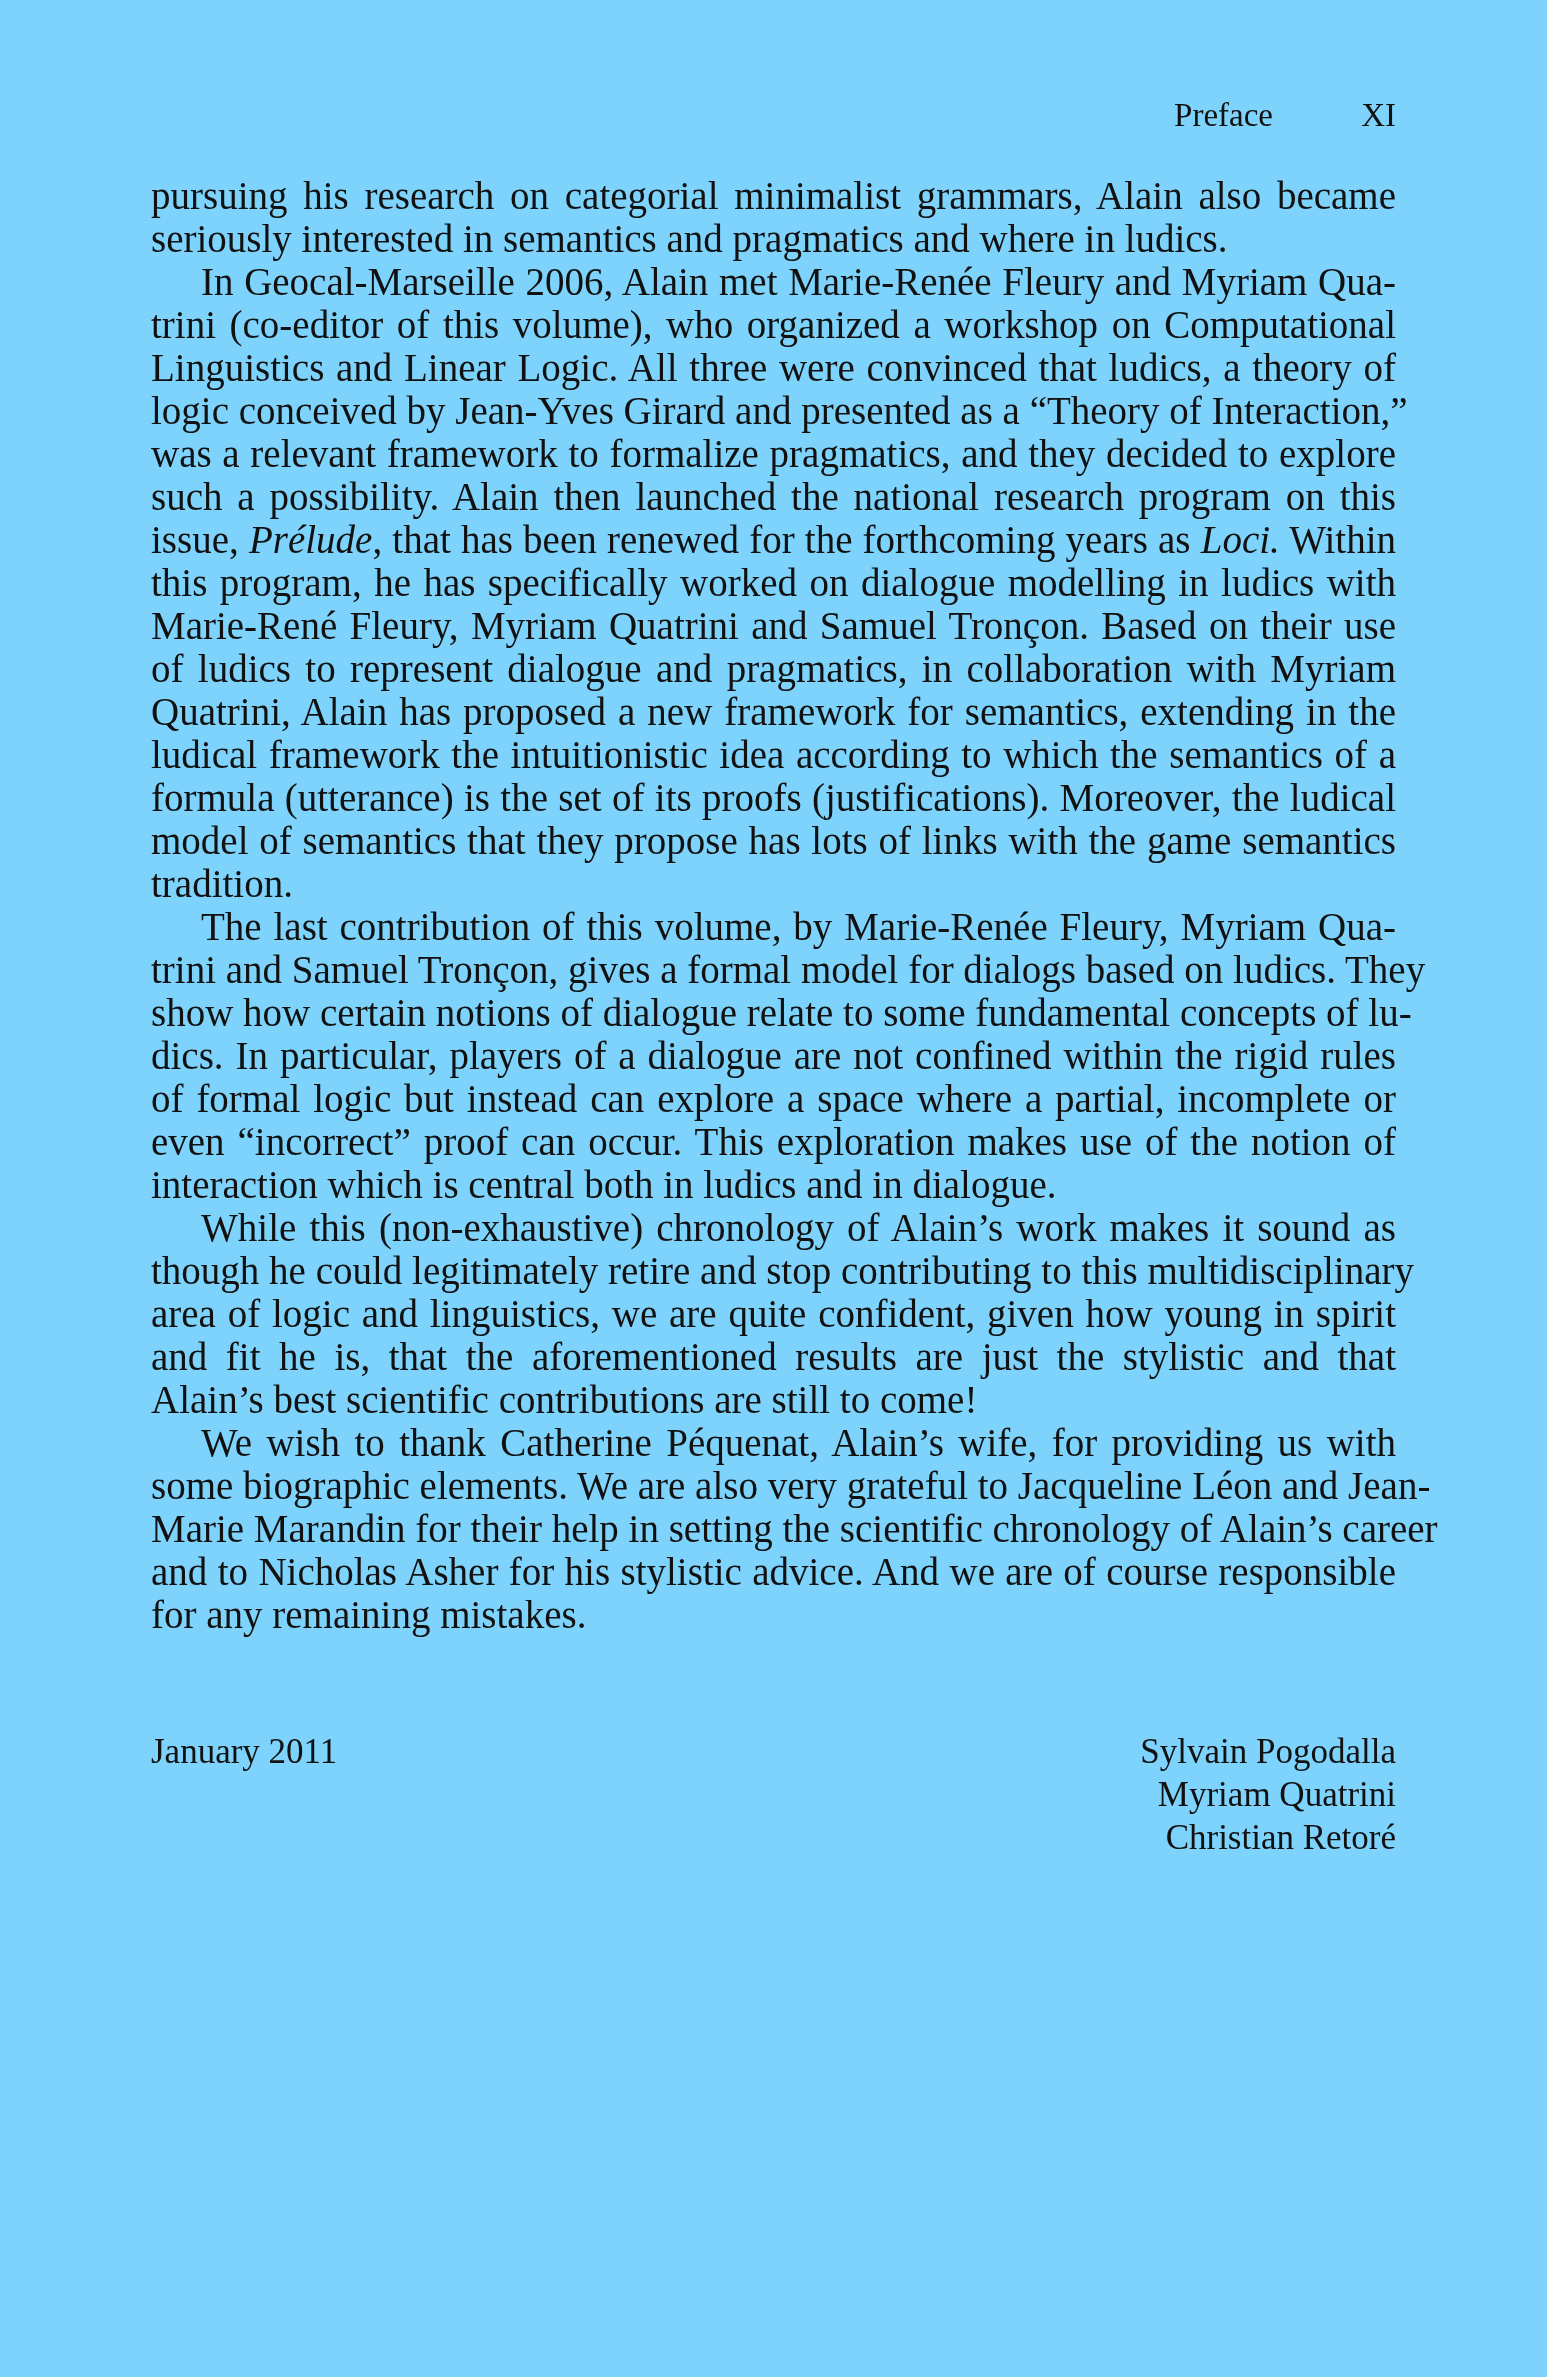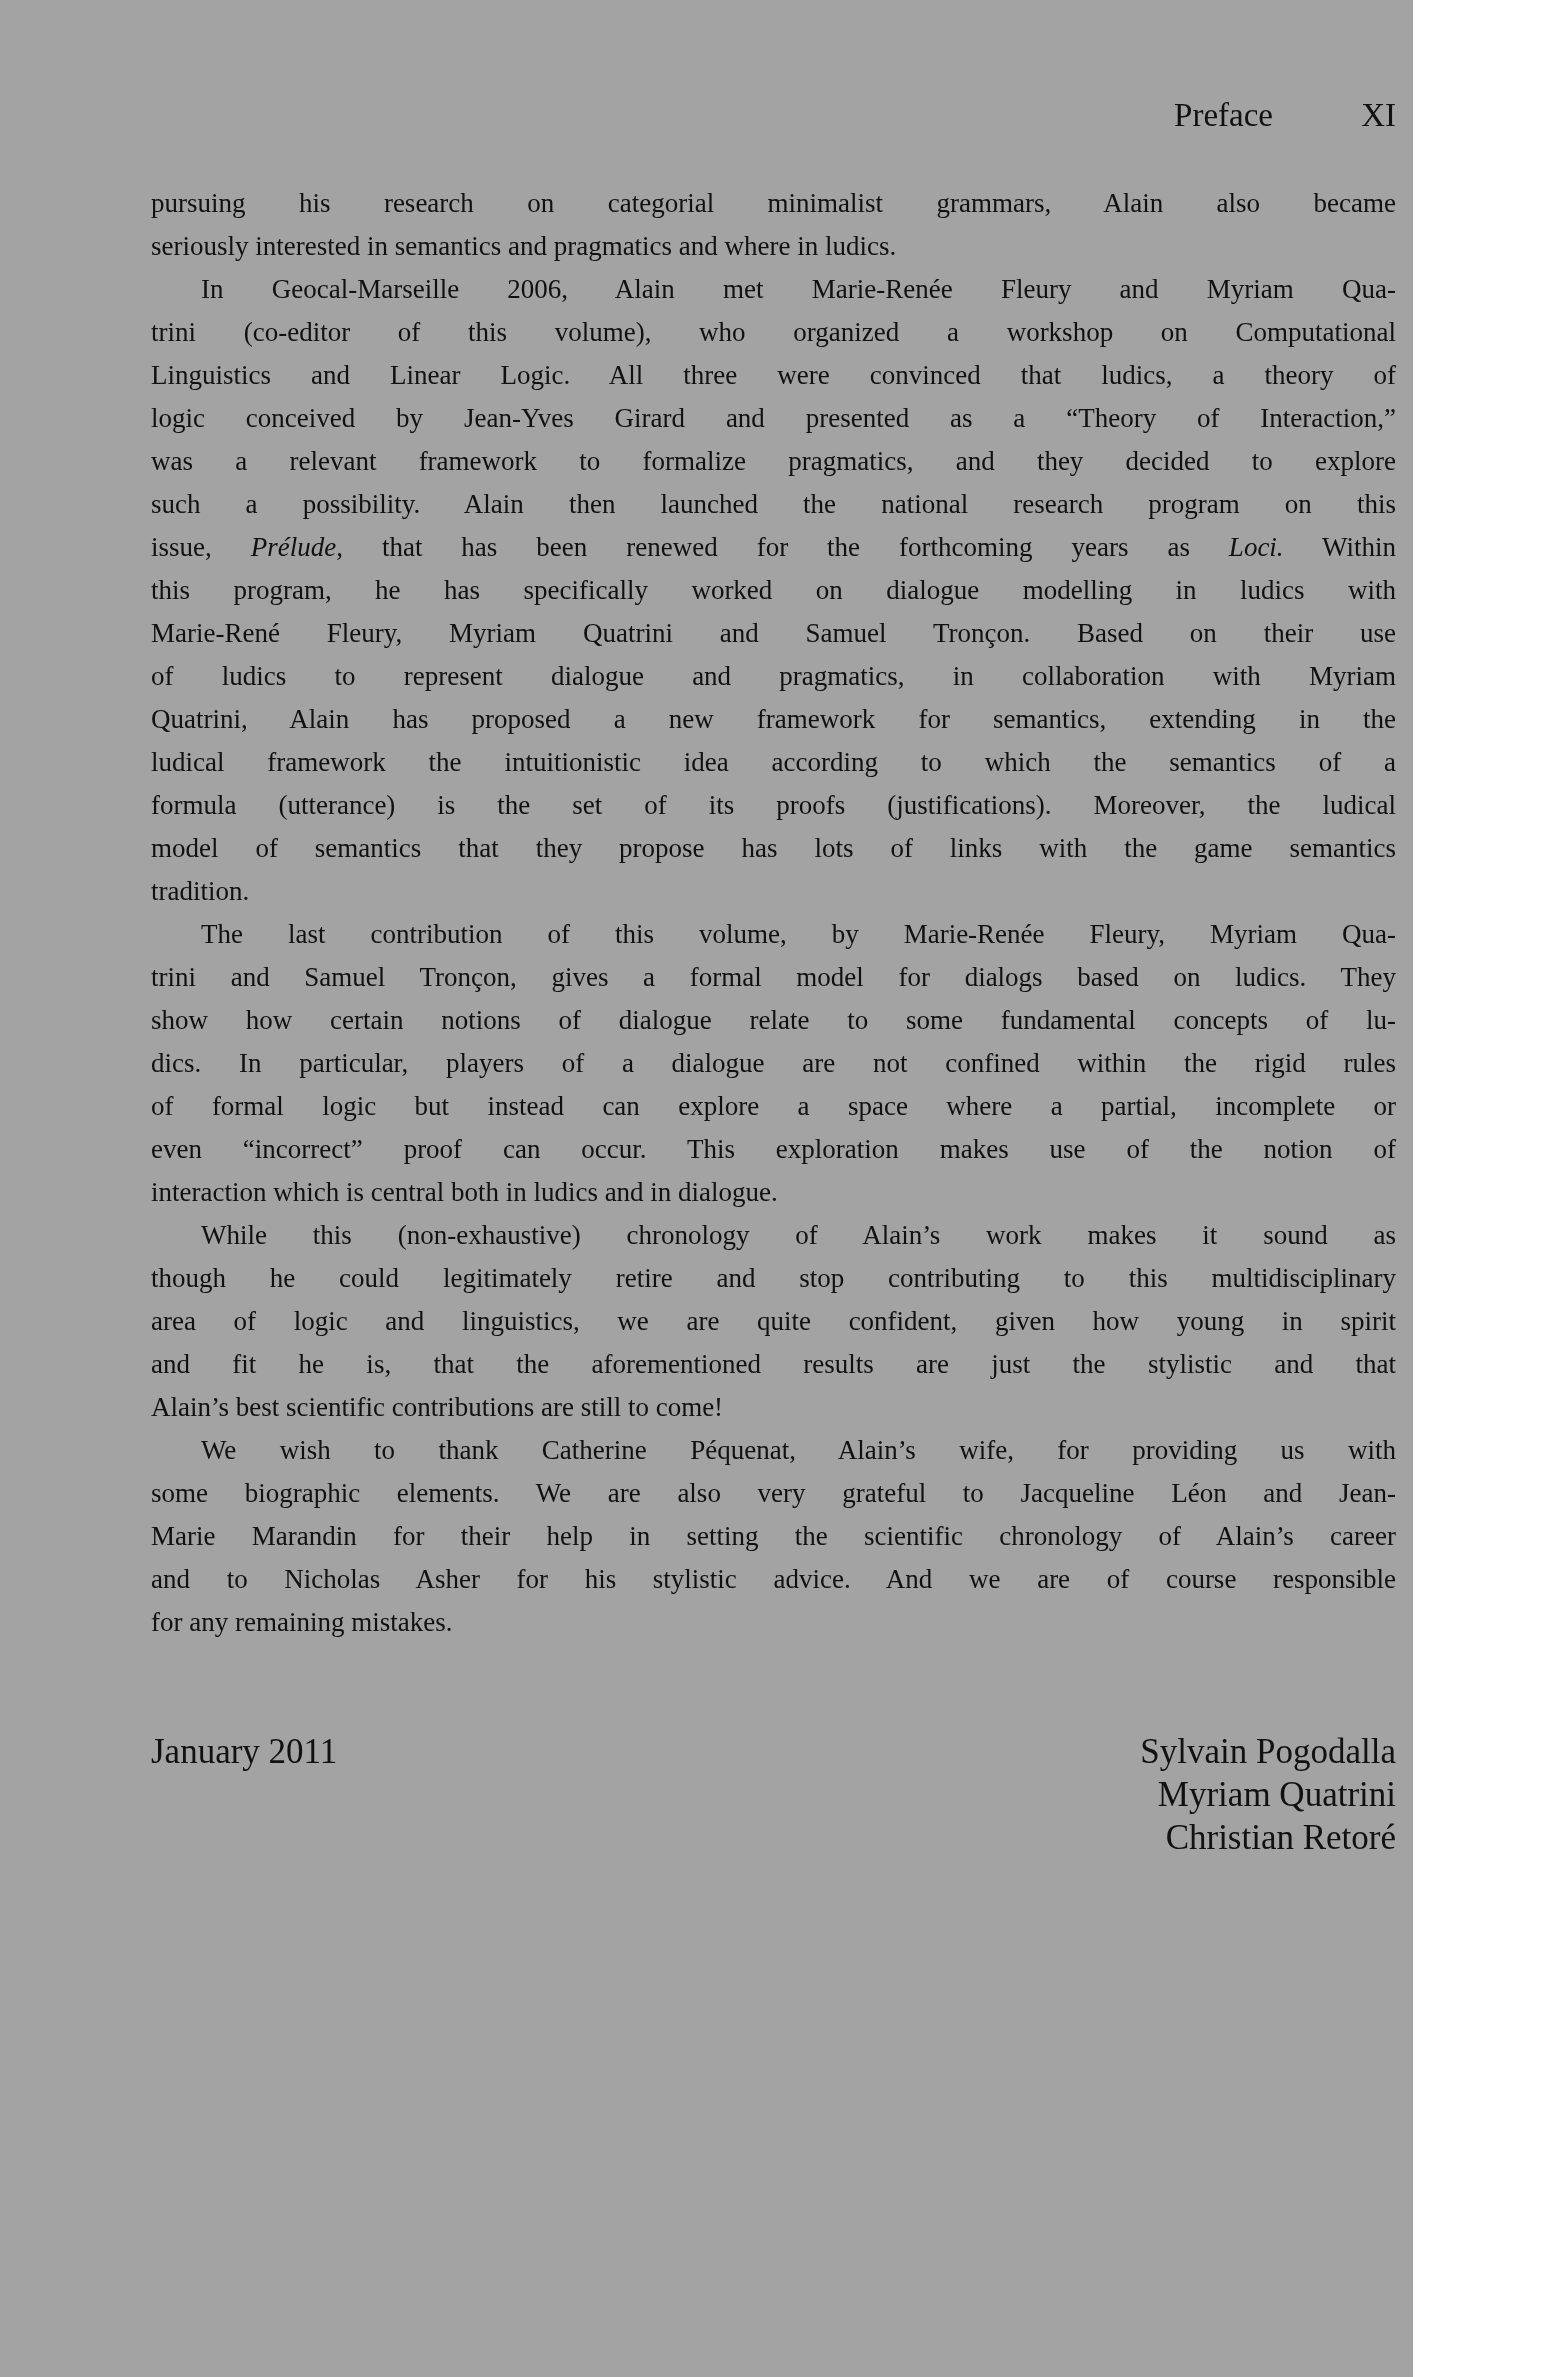--- a/index.html
+++ b/index.html
@@ -18,9 +18,9 @@
     .page {
       position: absolute;
       left: 0; top: 0;
-      width: 1413px;
+      width: 1547px;
       height: 2377px;
-      background: #a3a3a3;
+      background: #7dd3fc;
     }
     .running-head {
       position: absolute;

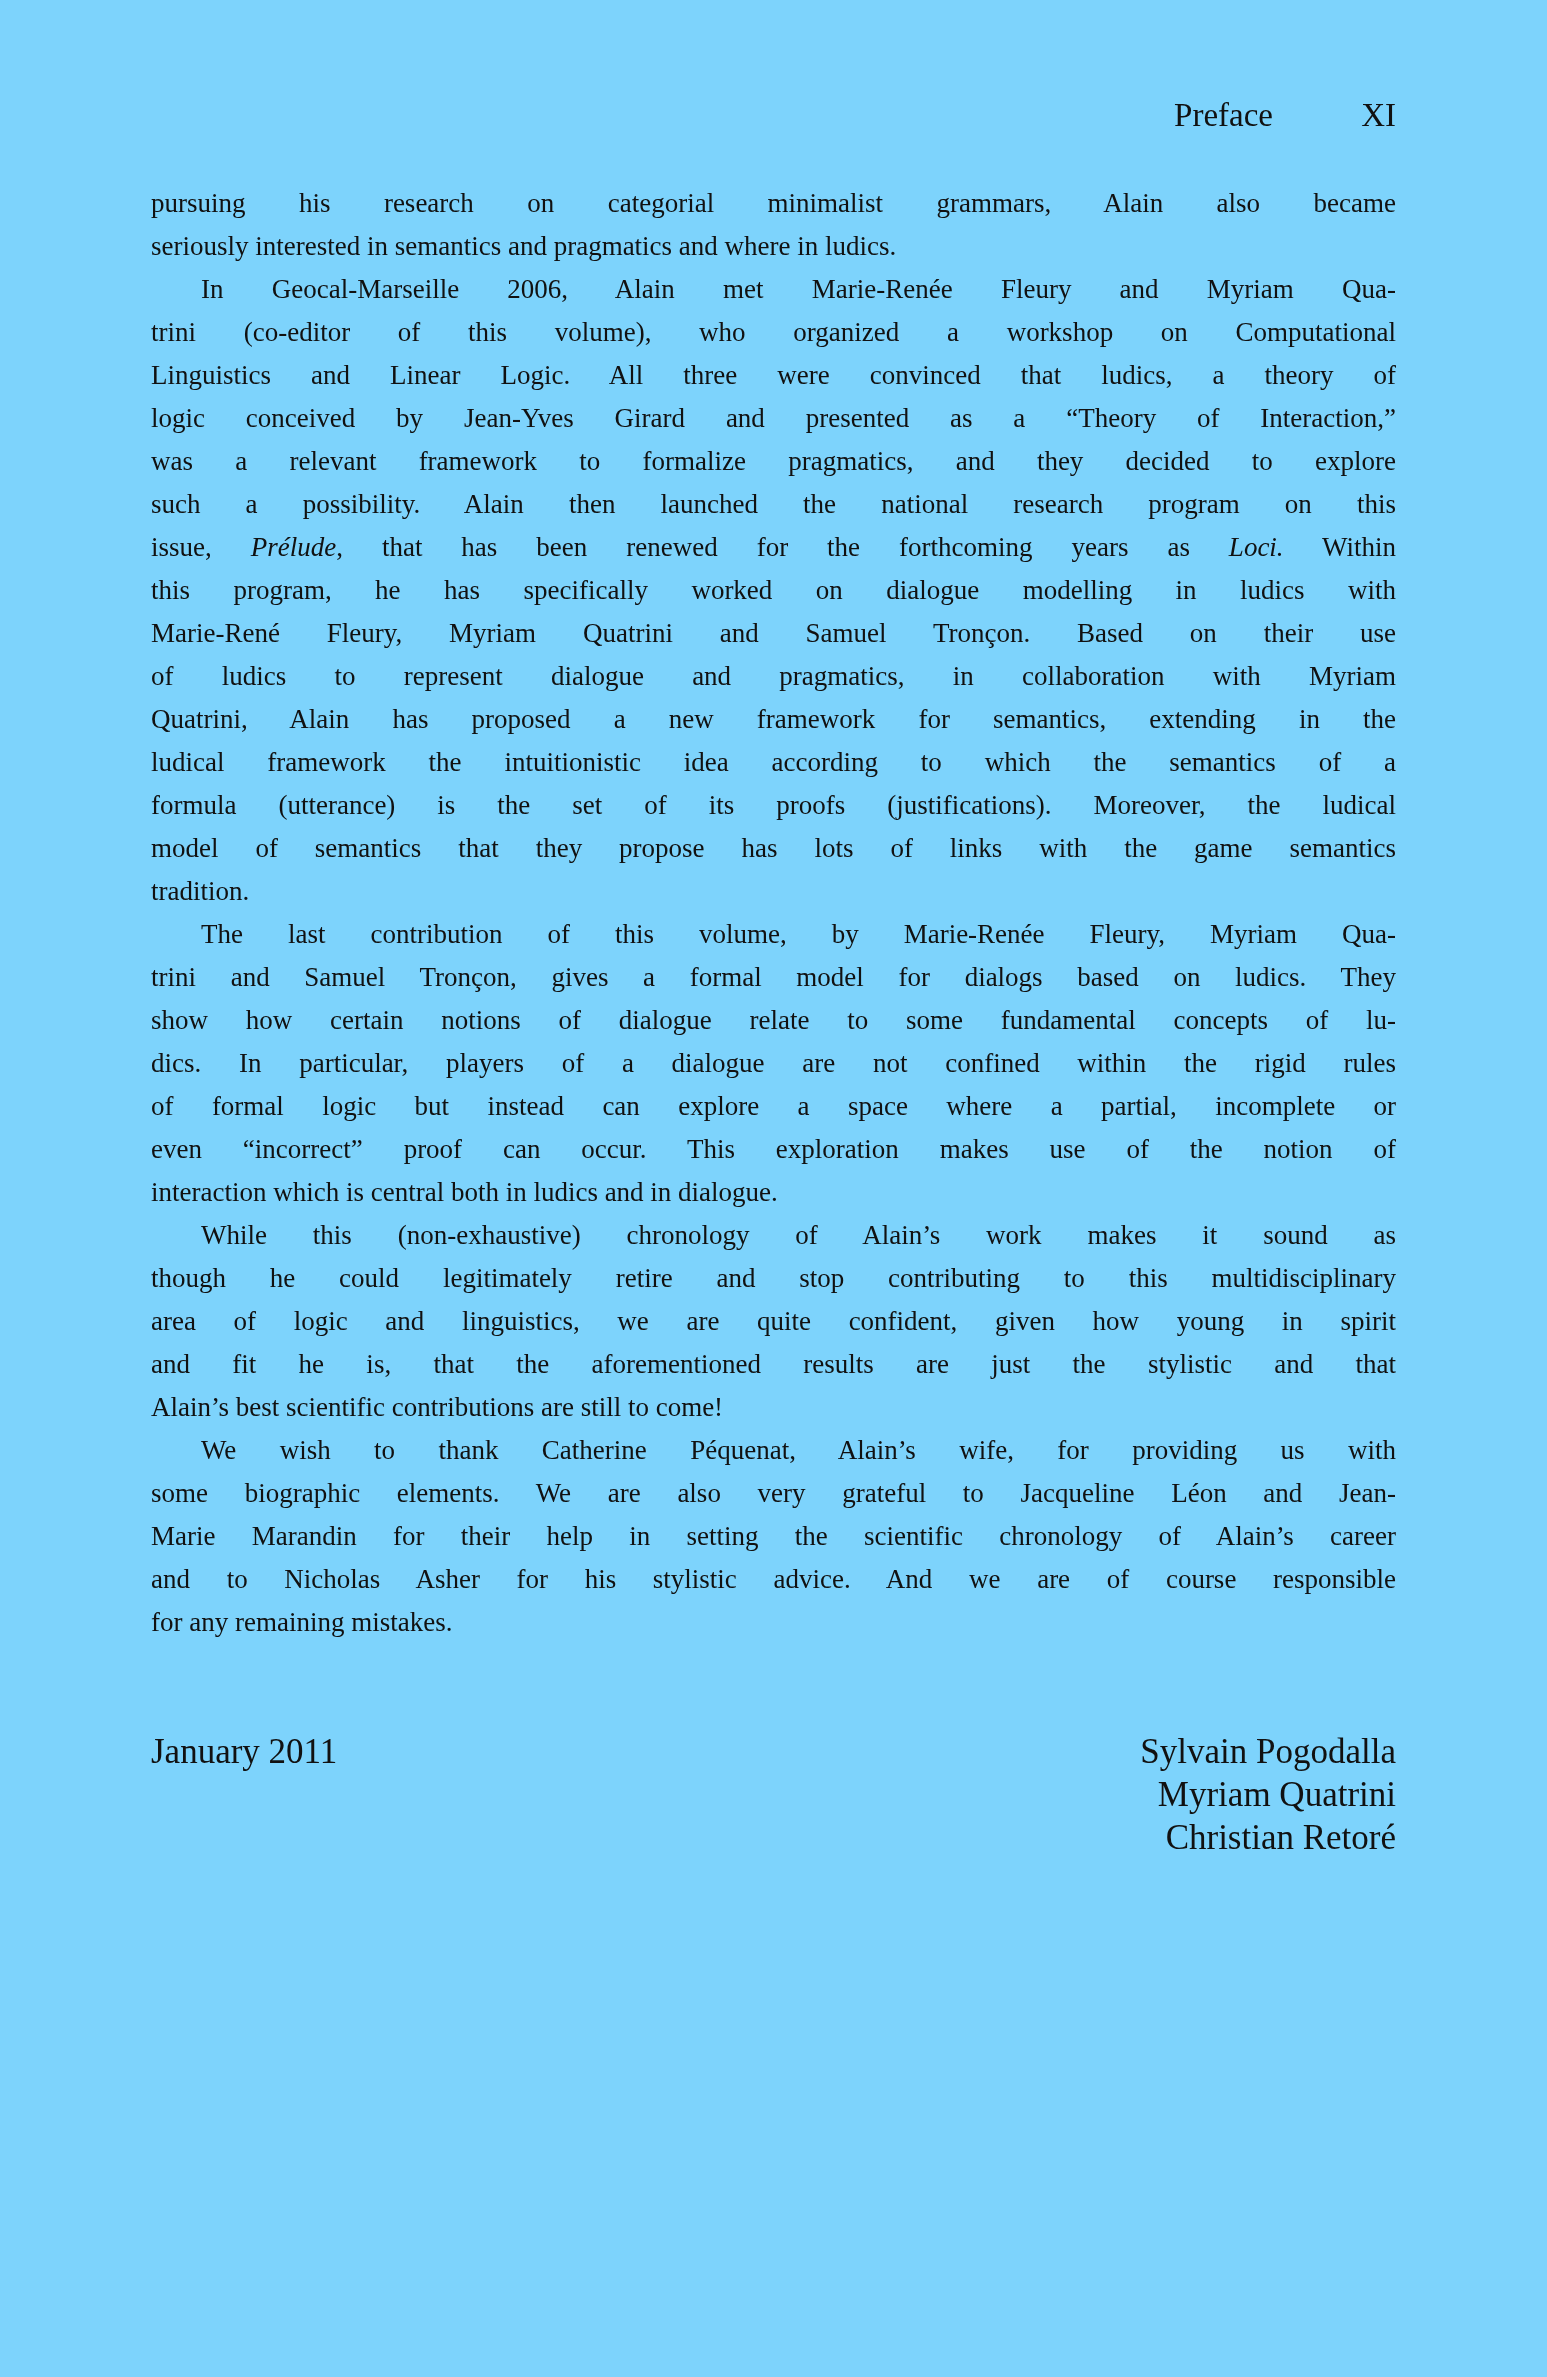--- a/index.html
+++ b/index.html
@@ -45,9 +45,9 @@
     .body-text {
       position: absolute;
       left: 151px;
-      top: 182px;
+      top: 174px;
       width: 1245px;
-      font-size: 27px;
+      font-size: 39px;
       line-height: 43px;
     }
     .line {

